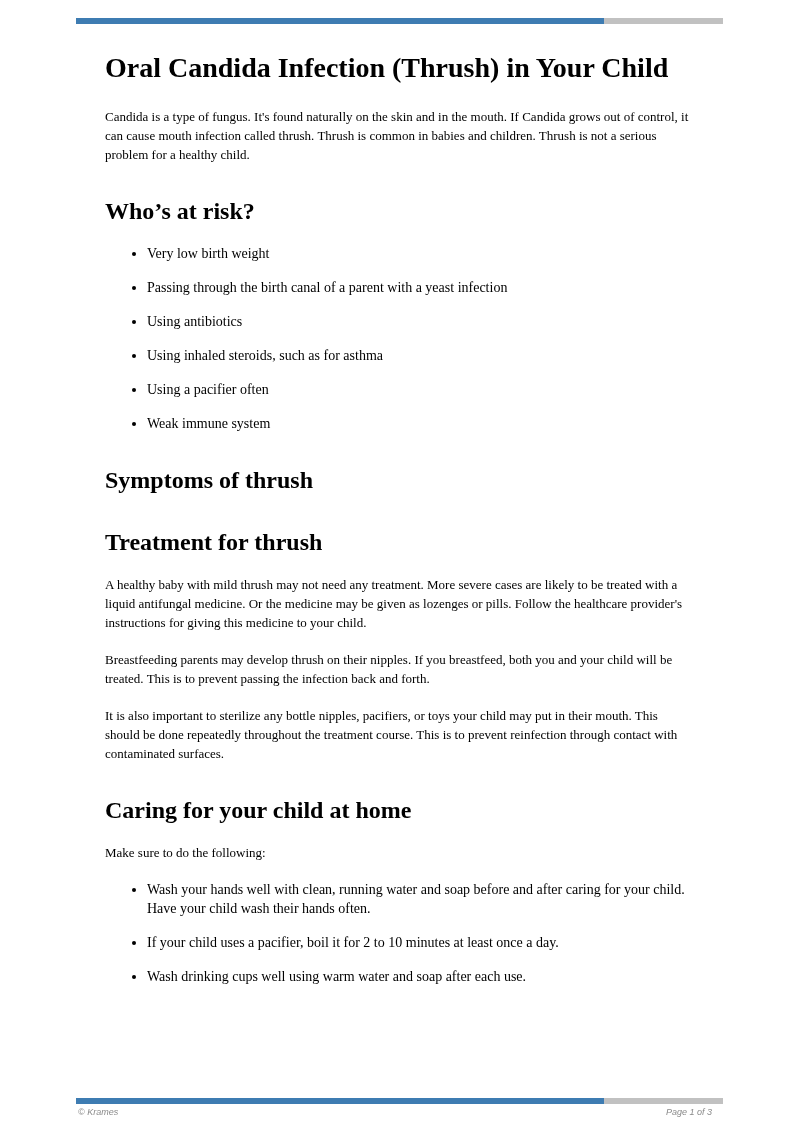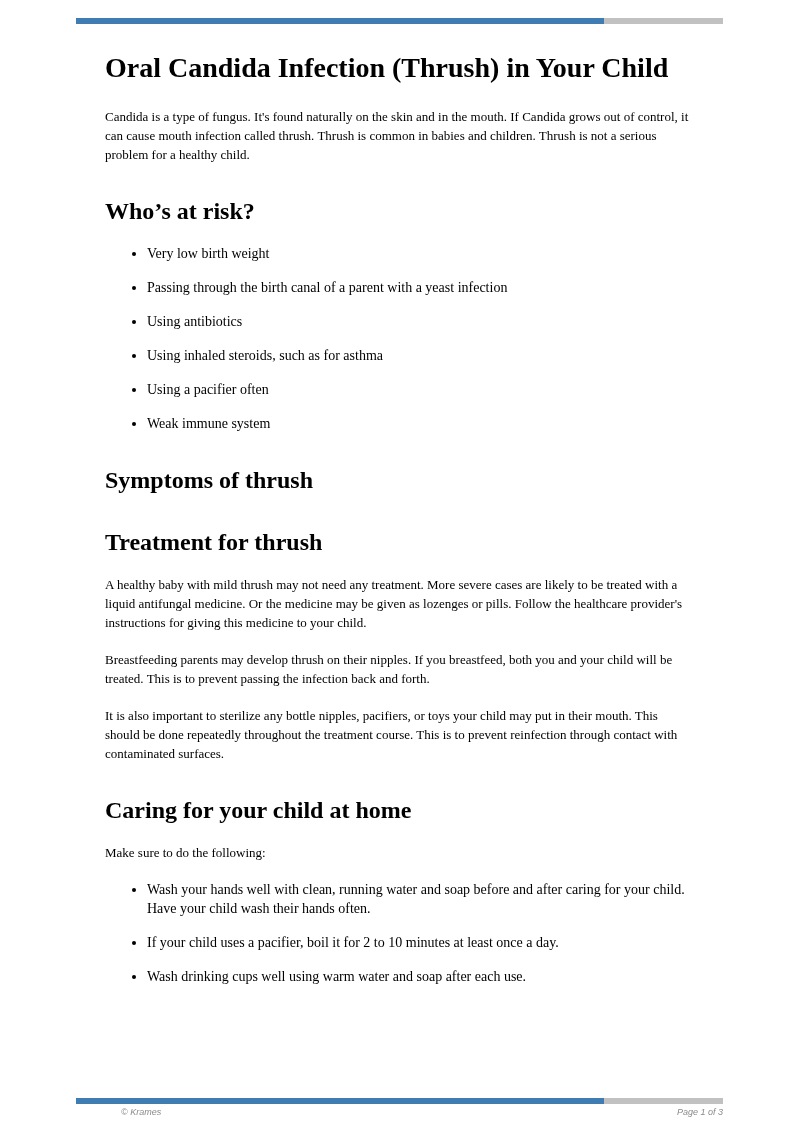--- a/index.html
+++ b/index.html
@@ -70,7 +70,7 @@
   .footer-text {
     position: absolute;
     left: 78px;
-    right: 77px;
+    right: 88px;
     top: 1107px;
     display: flex;
     justify-content: space-between;
@@ -78,7 +78,6 @@
     font-style: italic;
     font-size: 9px;
     color: #8a8a8a;
-    margin-left: 43px;
   }
 </style>
 </head>

